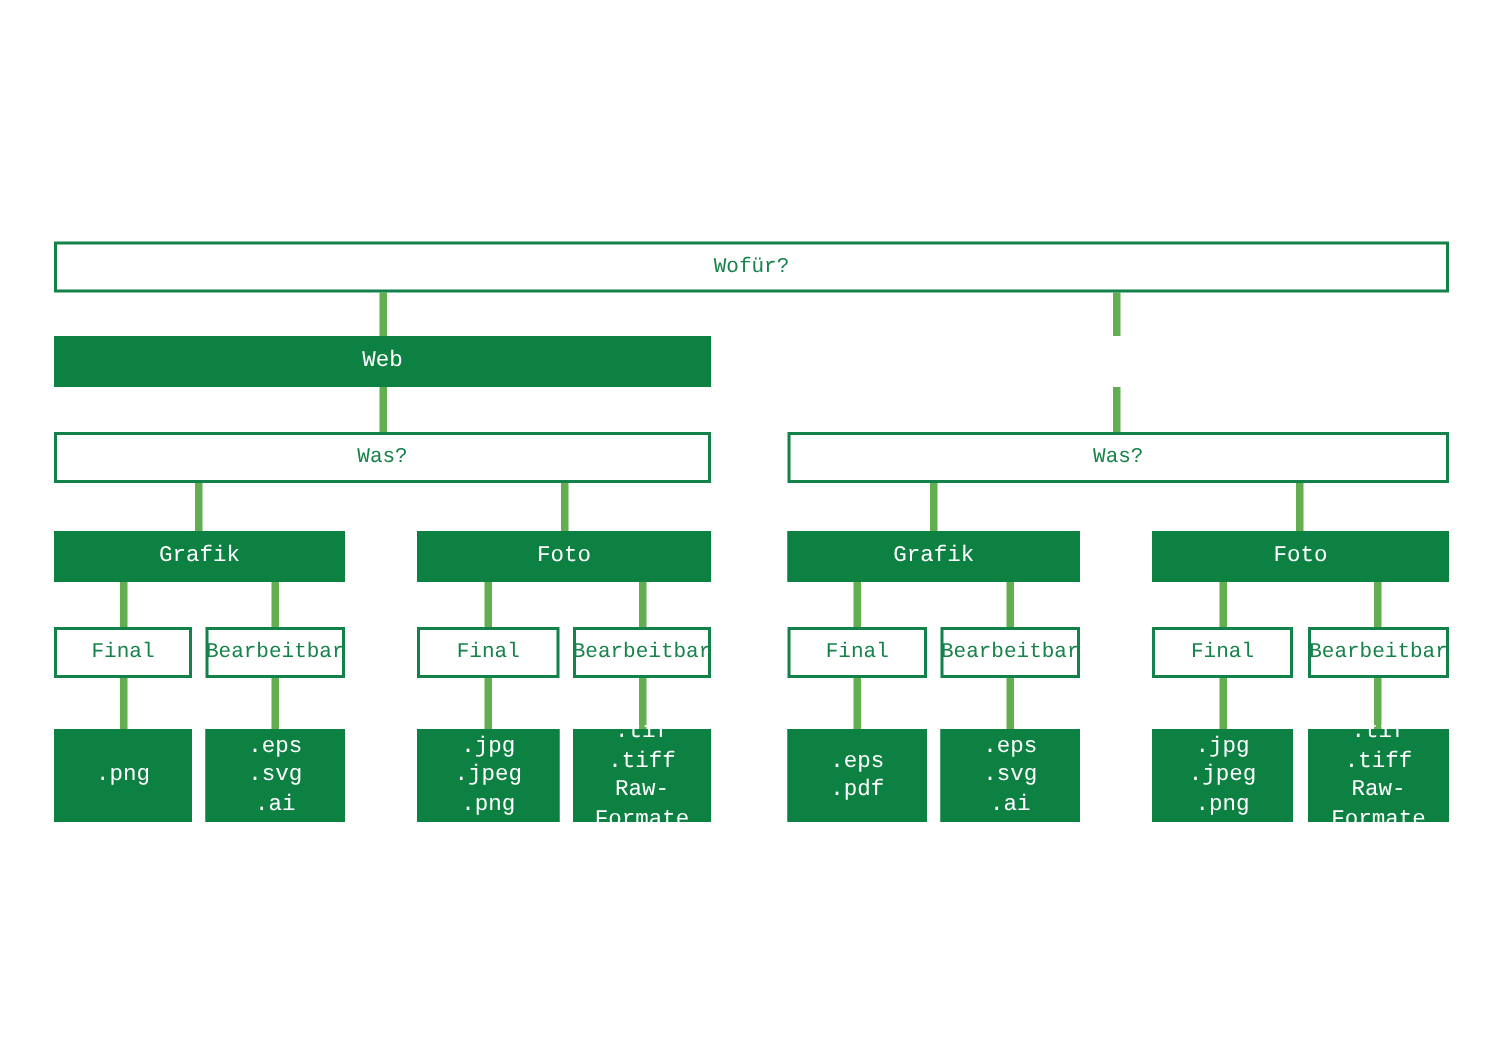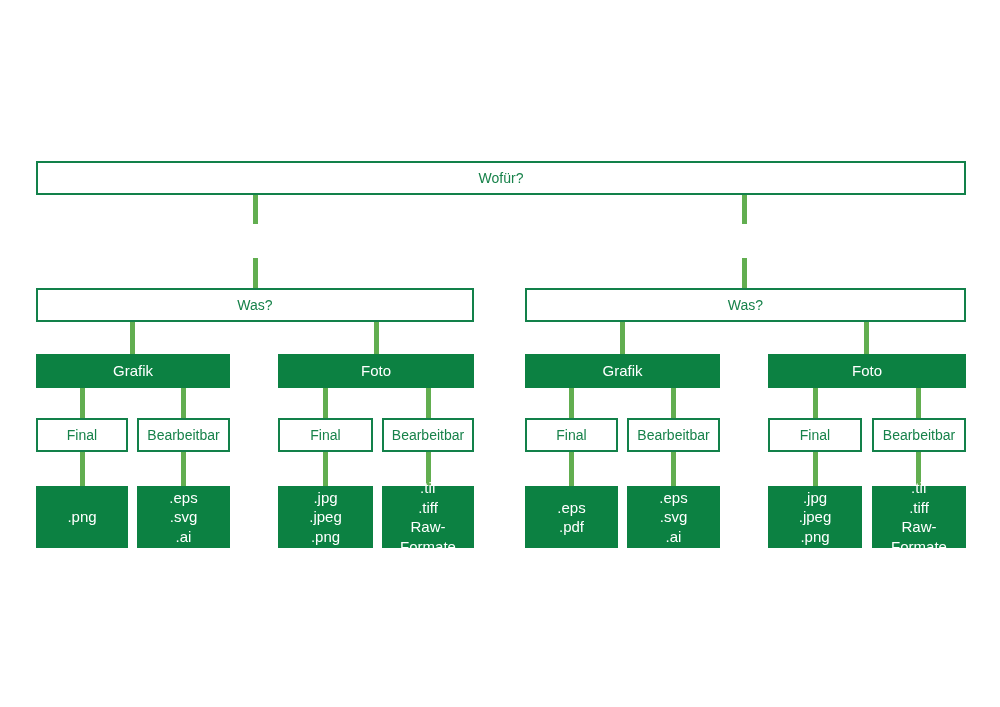--- a/index.html
+++ b/index.html
@@ -45,6 +45,7 @@
     display: block;
     white-space: pre-line;
     padding: 0 4px;
+    font-family: Liberation Mono, monospace;
   }
   .connector {
     position: absolute;

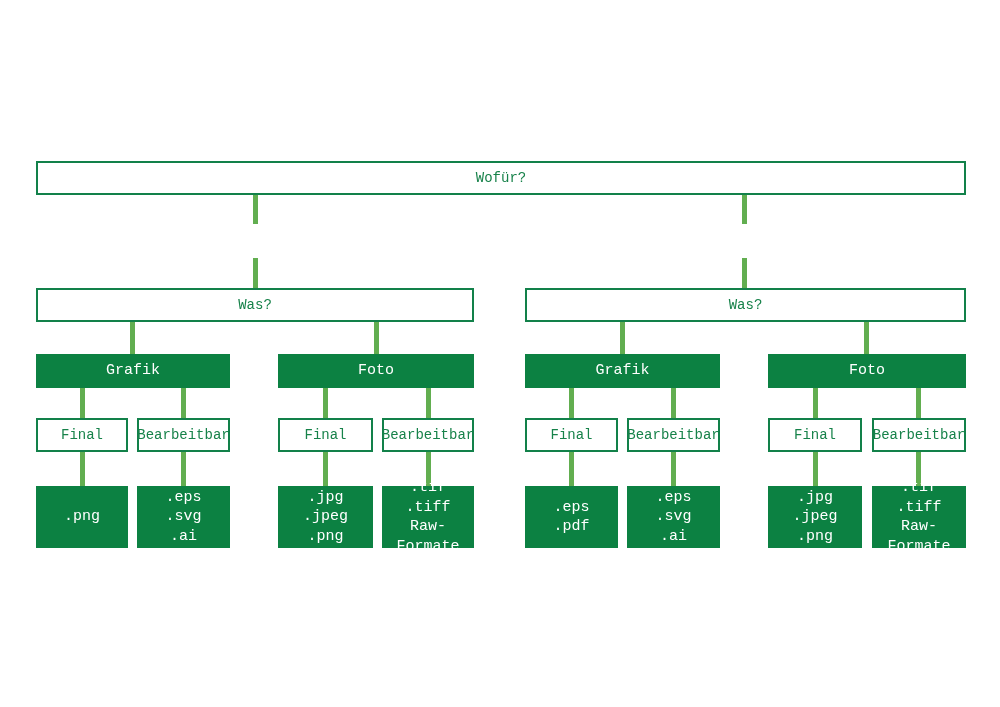--- a/index.html
+++ b/index.html
@@ -97,6 +97,9 @@
     <span class="lbl">Wofür?</span>
   </div>
 
+  <div class="node filled level-branch" style="left:36px; top:224px; width:438px; height:34px;">
+    <span class="lbl">Web</span>
+  </div>
 
   <div class="node hollow level-question" style="left:36px; top:288px; width:438px; height:34px;">
     <span class="lbl">Was?</span>

